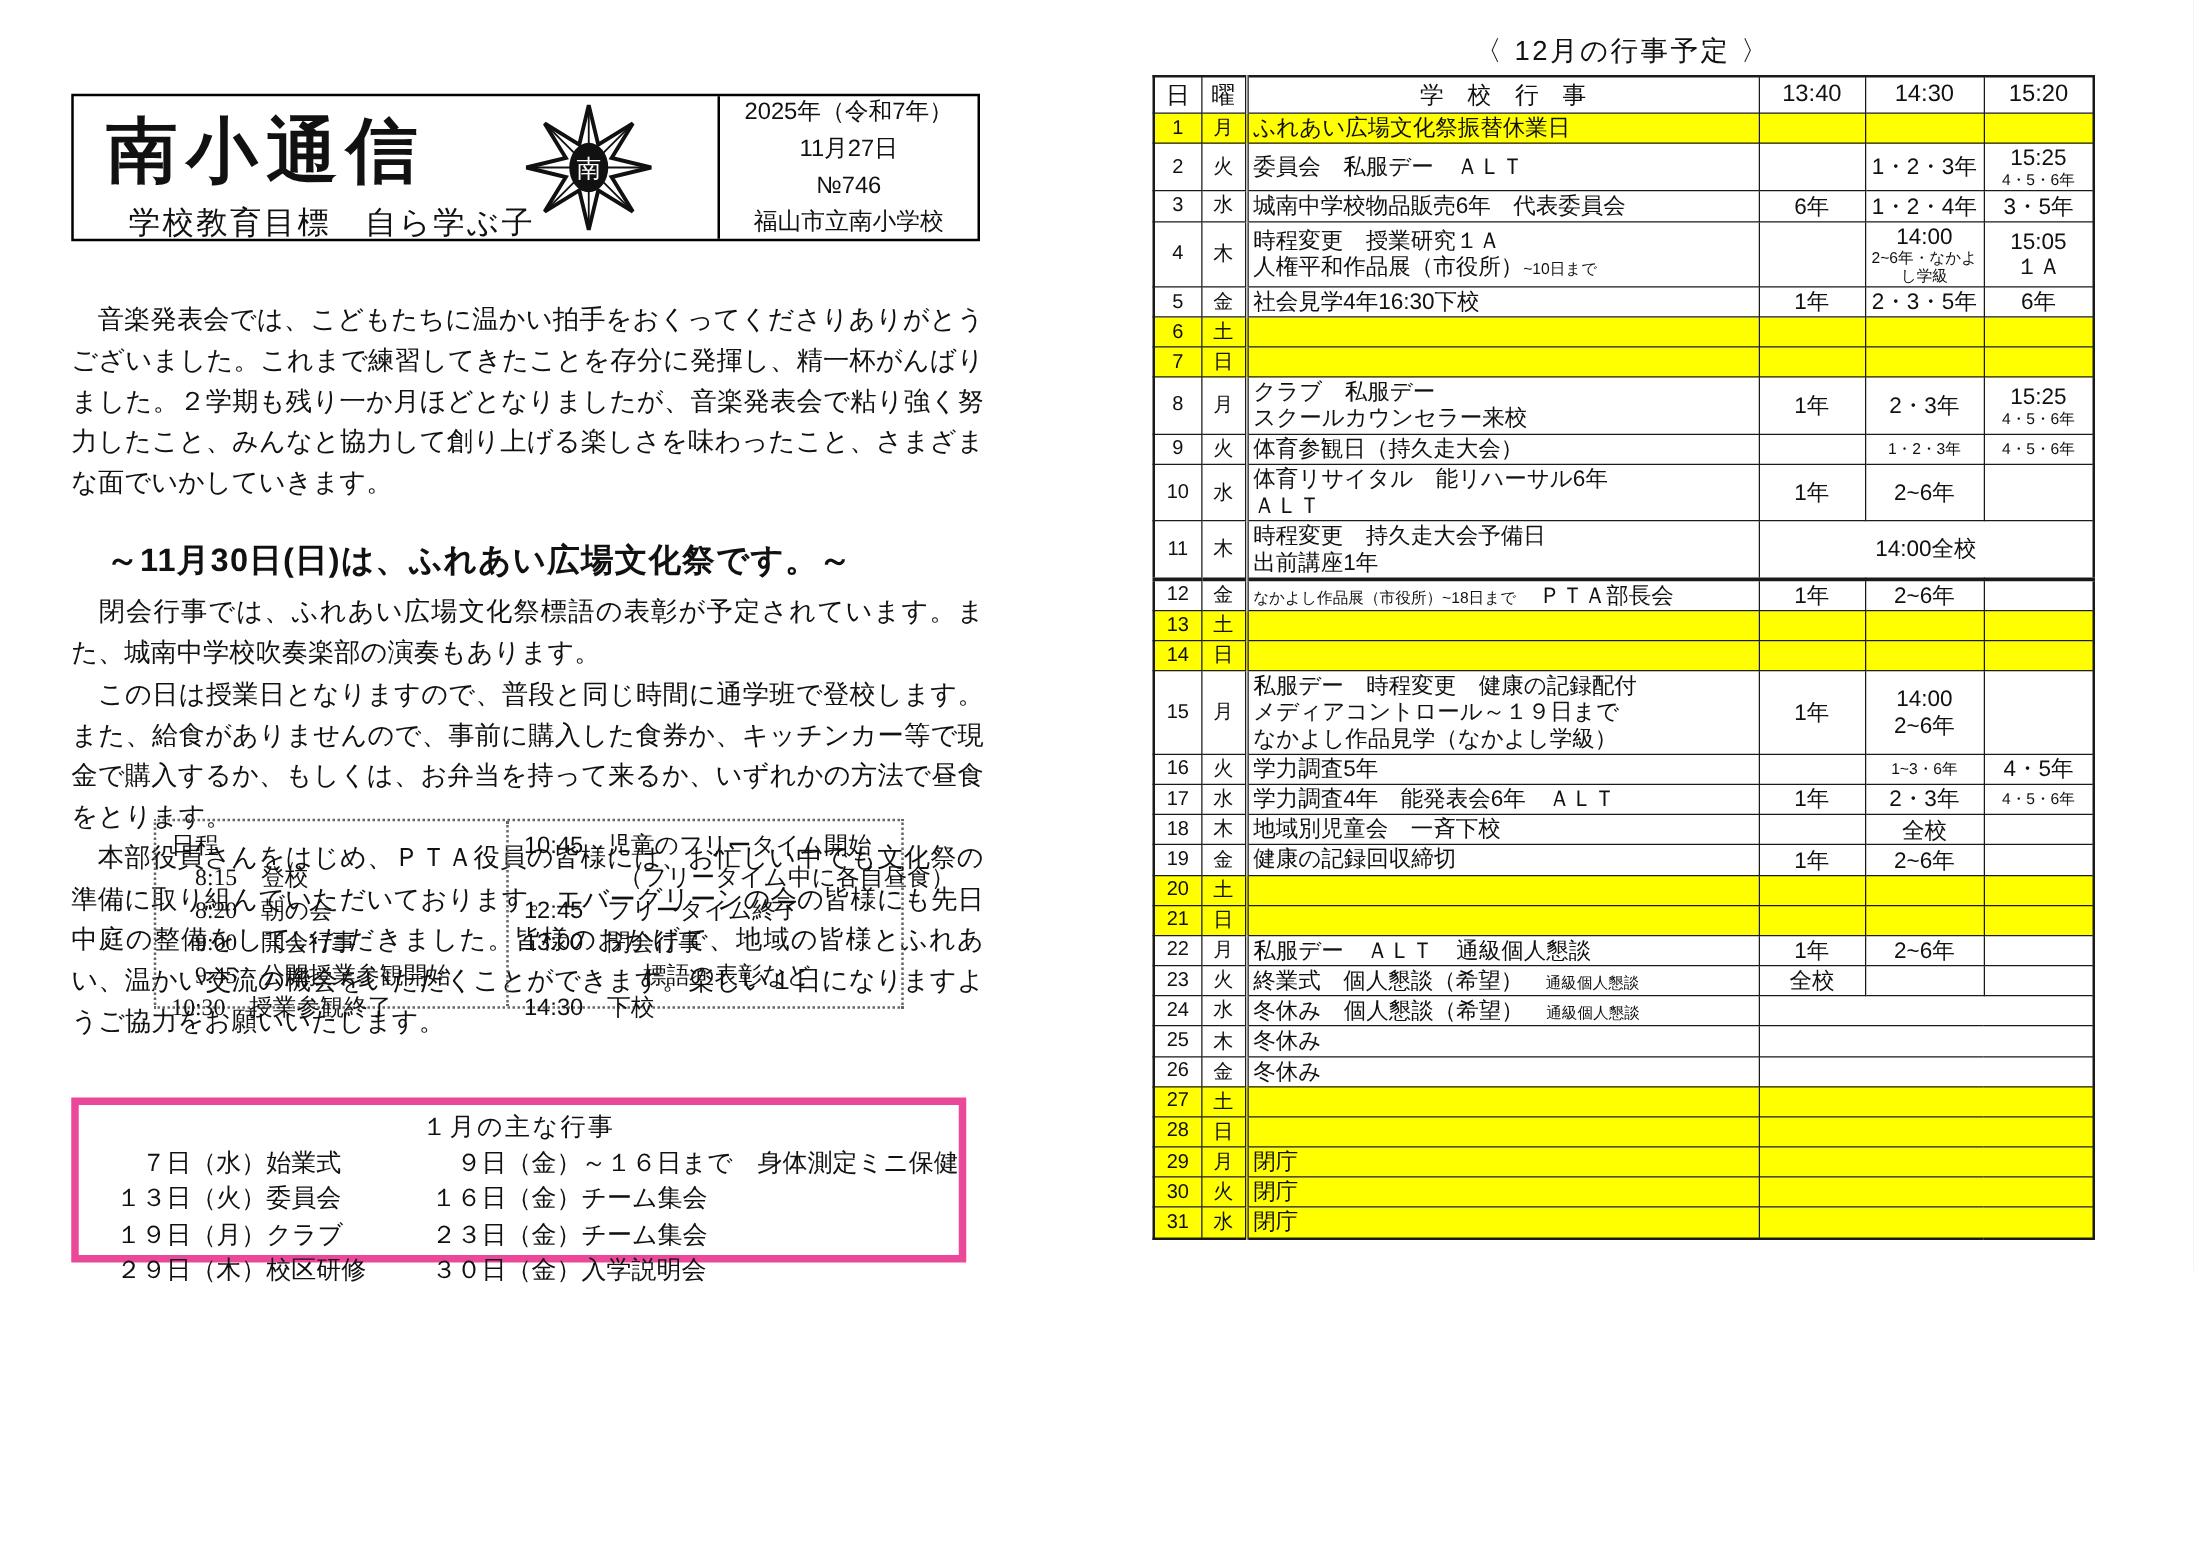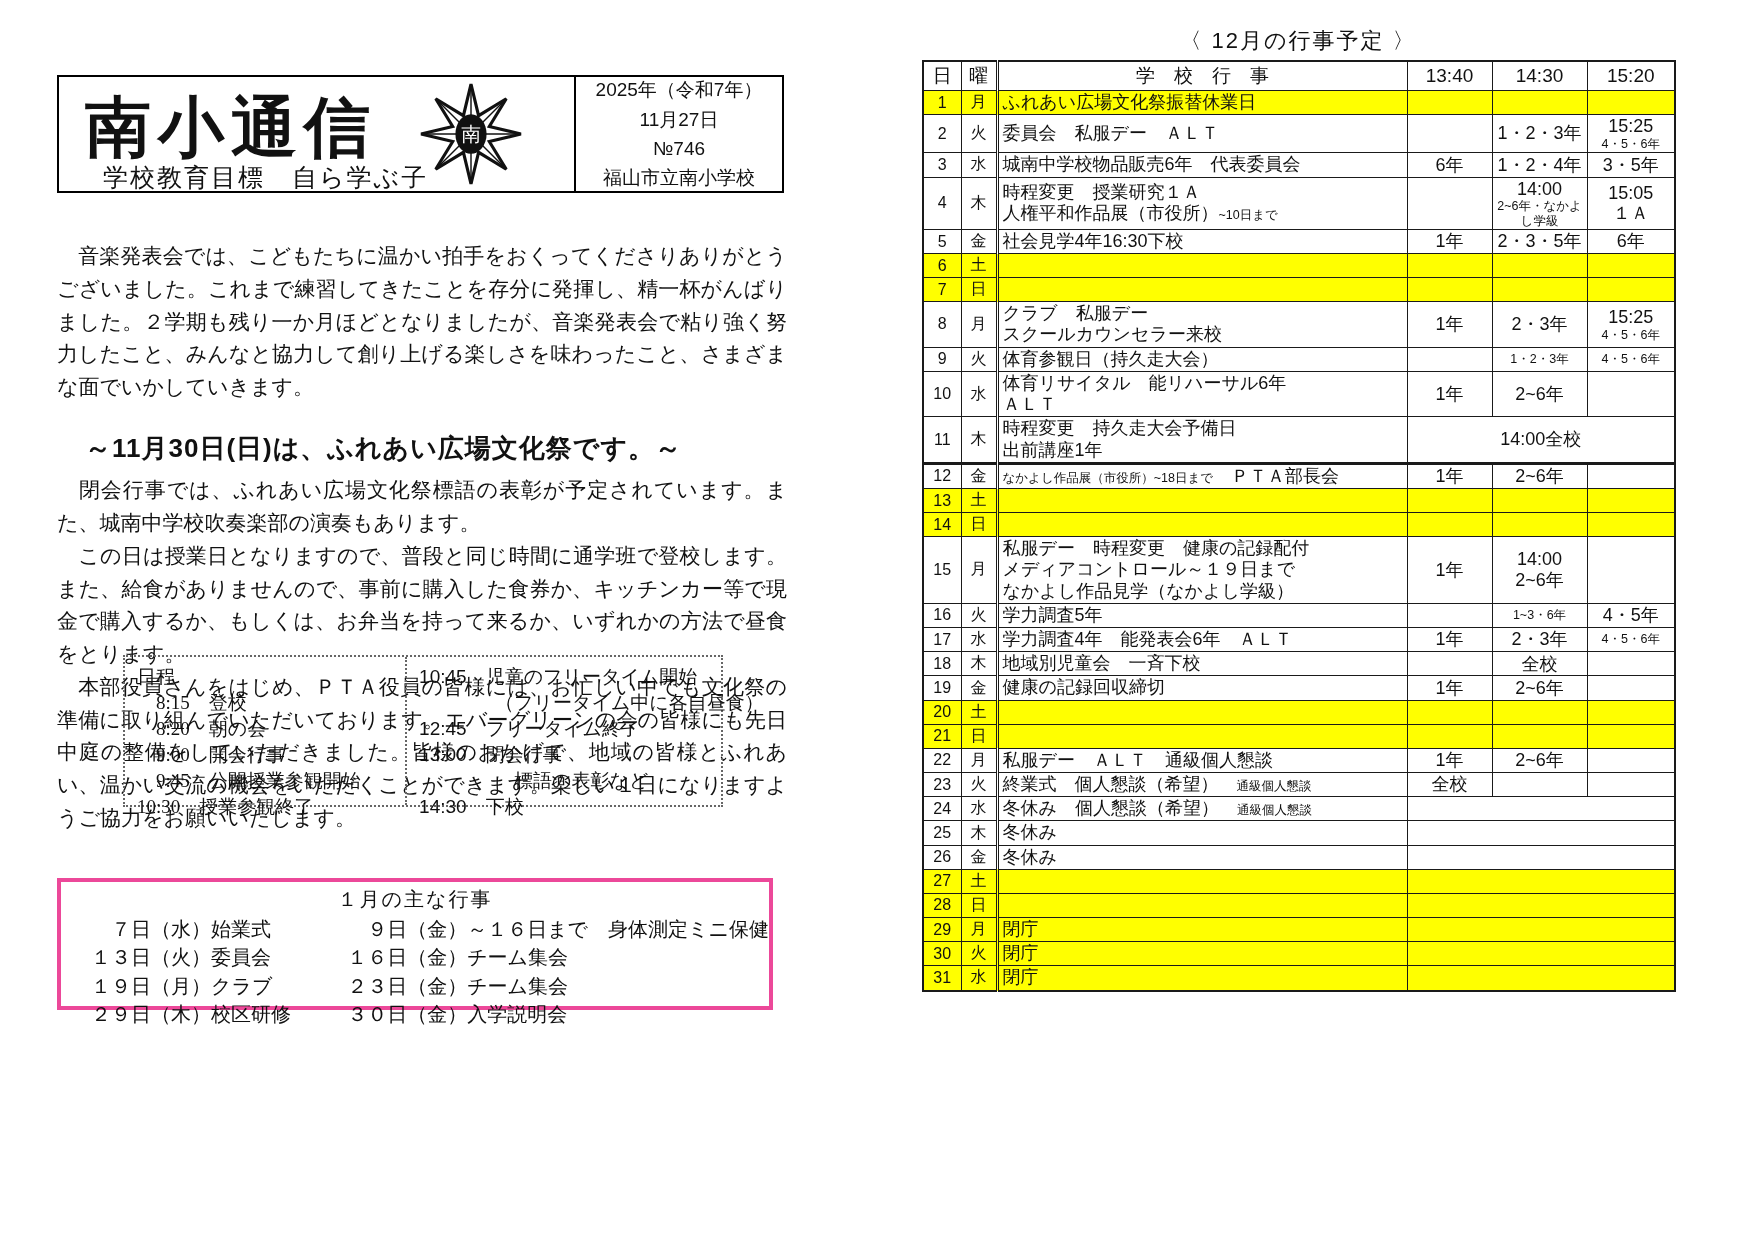--- a/index.html
+++ b/index.html
@@ -16,7 +16,7 @@
   }
   .mast-left{position:relative;flex:1 1 auto;}
   .mast-title{
-    position:absolute;left:26px;top:6px;font-size:66px;font-weight:bold;
+    position:absolute;left:26px;top:6px;font-size:57px;font-weight:bold;
     letter-spacing:7px;white-space:nowrap;
   }
   .mast-subtitle{

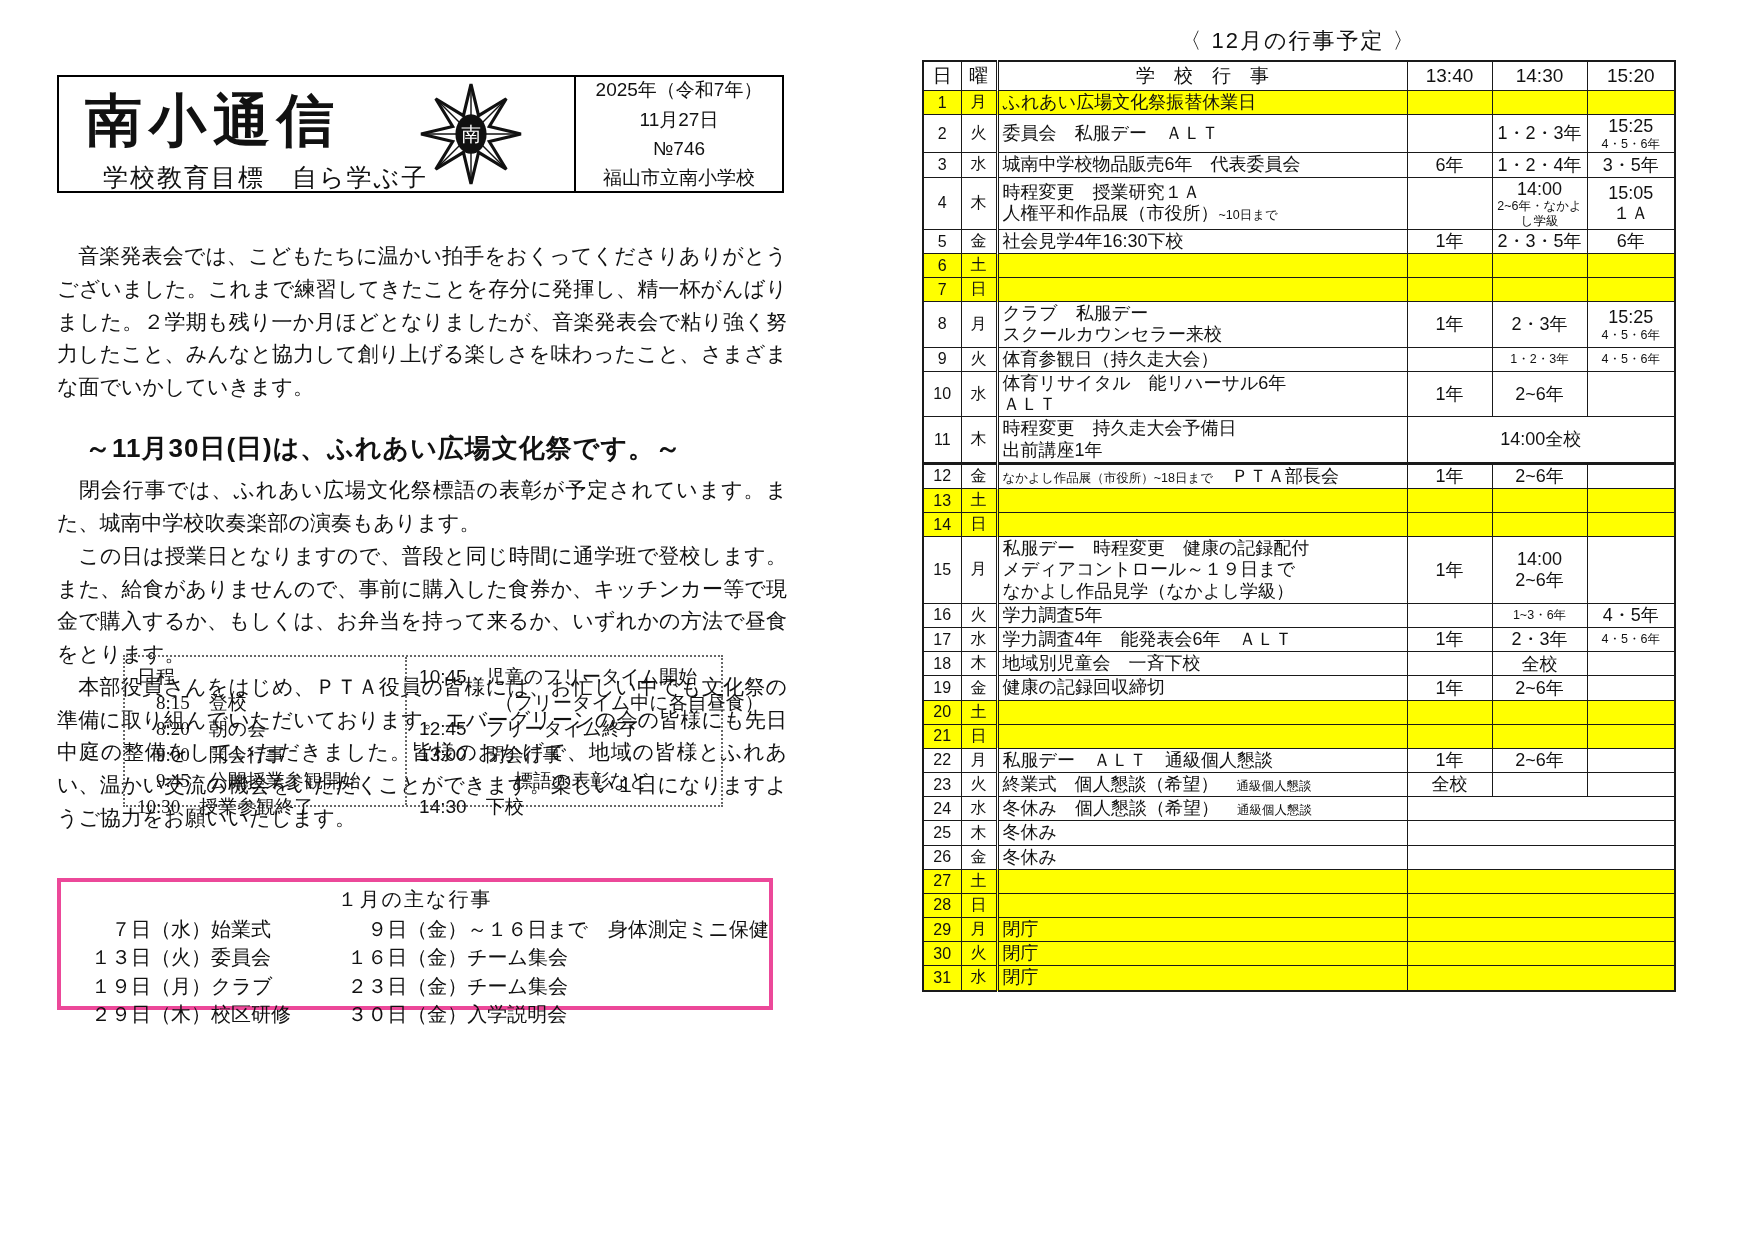--- a/index.html
+++ b/index.html
@@ -50,7 +50,7 @@
   
   .janbox{
     position:absolute;left:57px;top:878px;width:716px;height:132px;
-    border:4px solid #ec4899;box-sizing:border-box;padding-top:4px;
+    border:6px solid #ec4899;box-sizing:border-box;padding-top:4px;
   }
   .jan-title{text-align:center;font-size:20px;letter-spacing:2px;margin-bottom:2px;}
   .jan-cols{display:flex;font-size:20px;line-height:1.42;}

